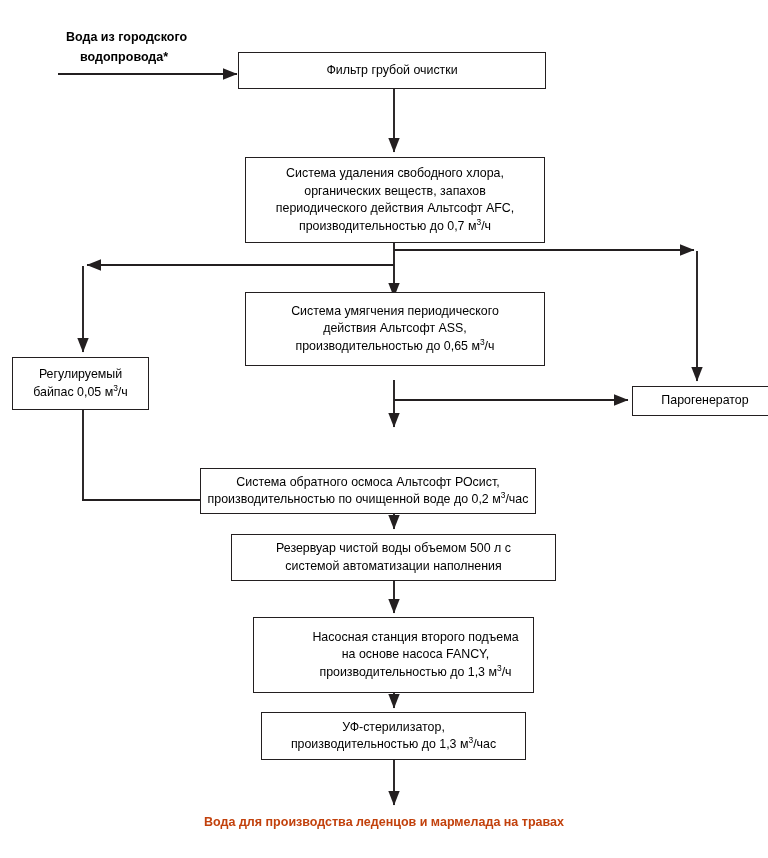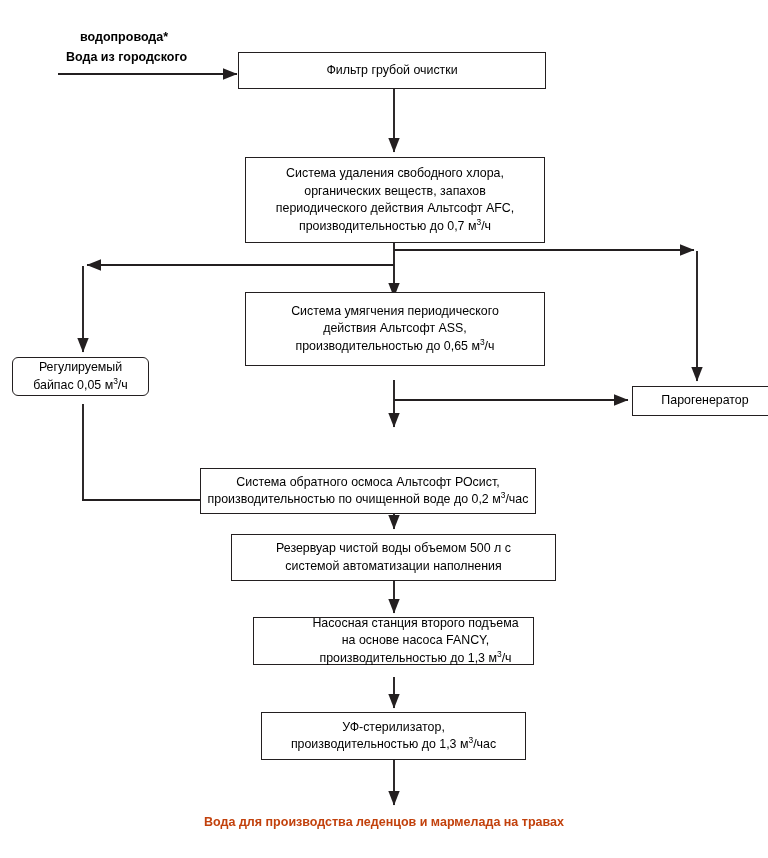--- a/index.html
+++ b/index.html
@@ -106,8 +106,8 @@
 </svg>
 
 <div class="caption-top" style="left:66px; top:28px; width:190px; text-align:left;">
+  <span class="ln">Вода из городского</span>
   <span class="ln" style="padding-left:14px;">водопровода*</span>
-  <span class="ln">Вода из городского</span>
 </div>
 
 <div class="flow-box" style="left:238px; top:52px; width:308px; height:37px;">

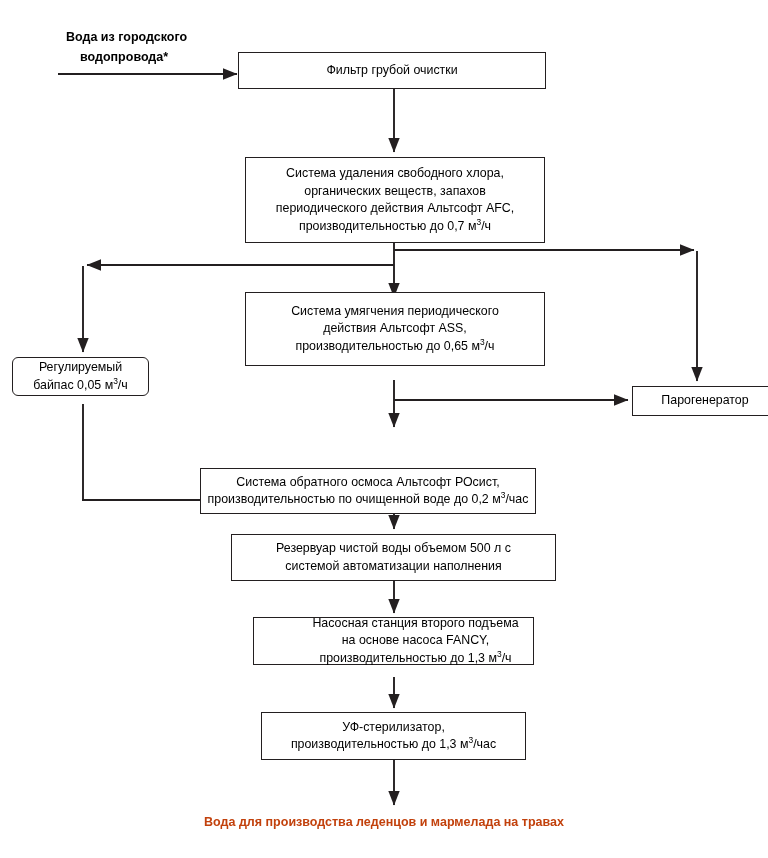--- a/index.html
+++ b/index.html
@@ -133,7 +133,7 @@
   </span>
 </div>
 
-<div class="flow-box" style="left:12px; top:357px; width:137px; height:39px;border-radius:6px;">
+<div class="flow-box" style="left:12px; top:357px; width:137px; height:53px;">
   <span class="lines">
     <span class="ln">Регулируемый</span>
     <span class="ln">байпас 0,05 м<sup>3</sup>/ч</span>

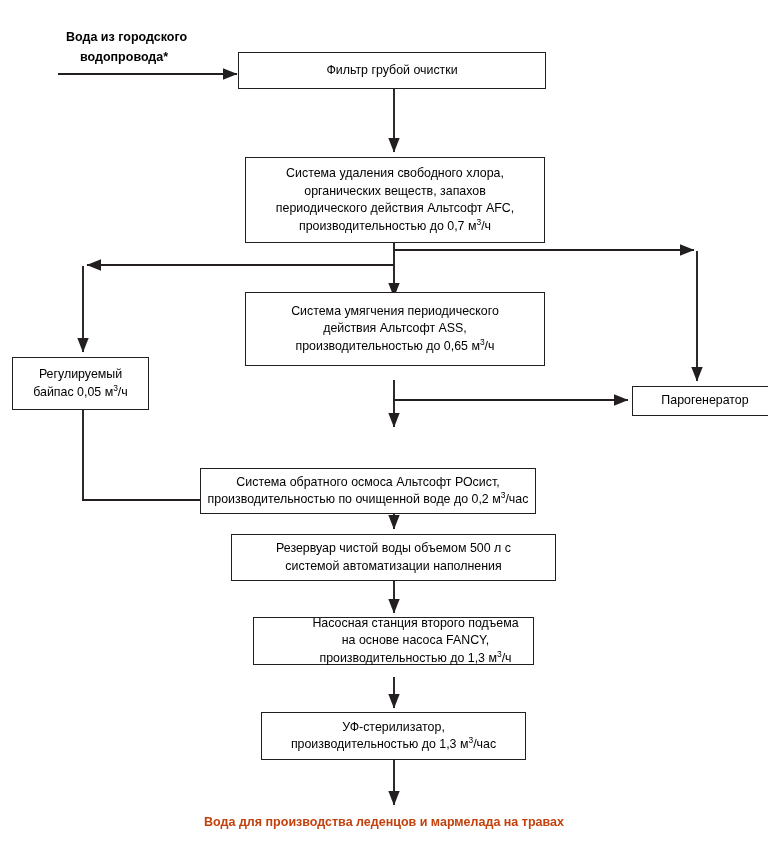--- a/index.html
+++ b/index.html
@@ -160,7 +160,7 @@
   </span>
 </div>
 
-<div class="flow-box" style="left:253px; top:617px; width:281px; height:48px;padding-left:44px;">
+<div class="flow-box" style="left:253px; top:617px; width:281px; height:76px;padding-left:44px;">
   <span class="lines">
     <span class="ln">Насосная станция второго подъема</span>
     <span class="ln">на основе насоса FANCY,</span>

